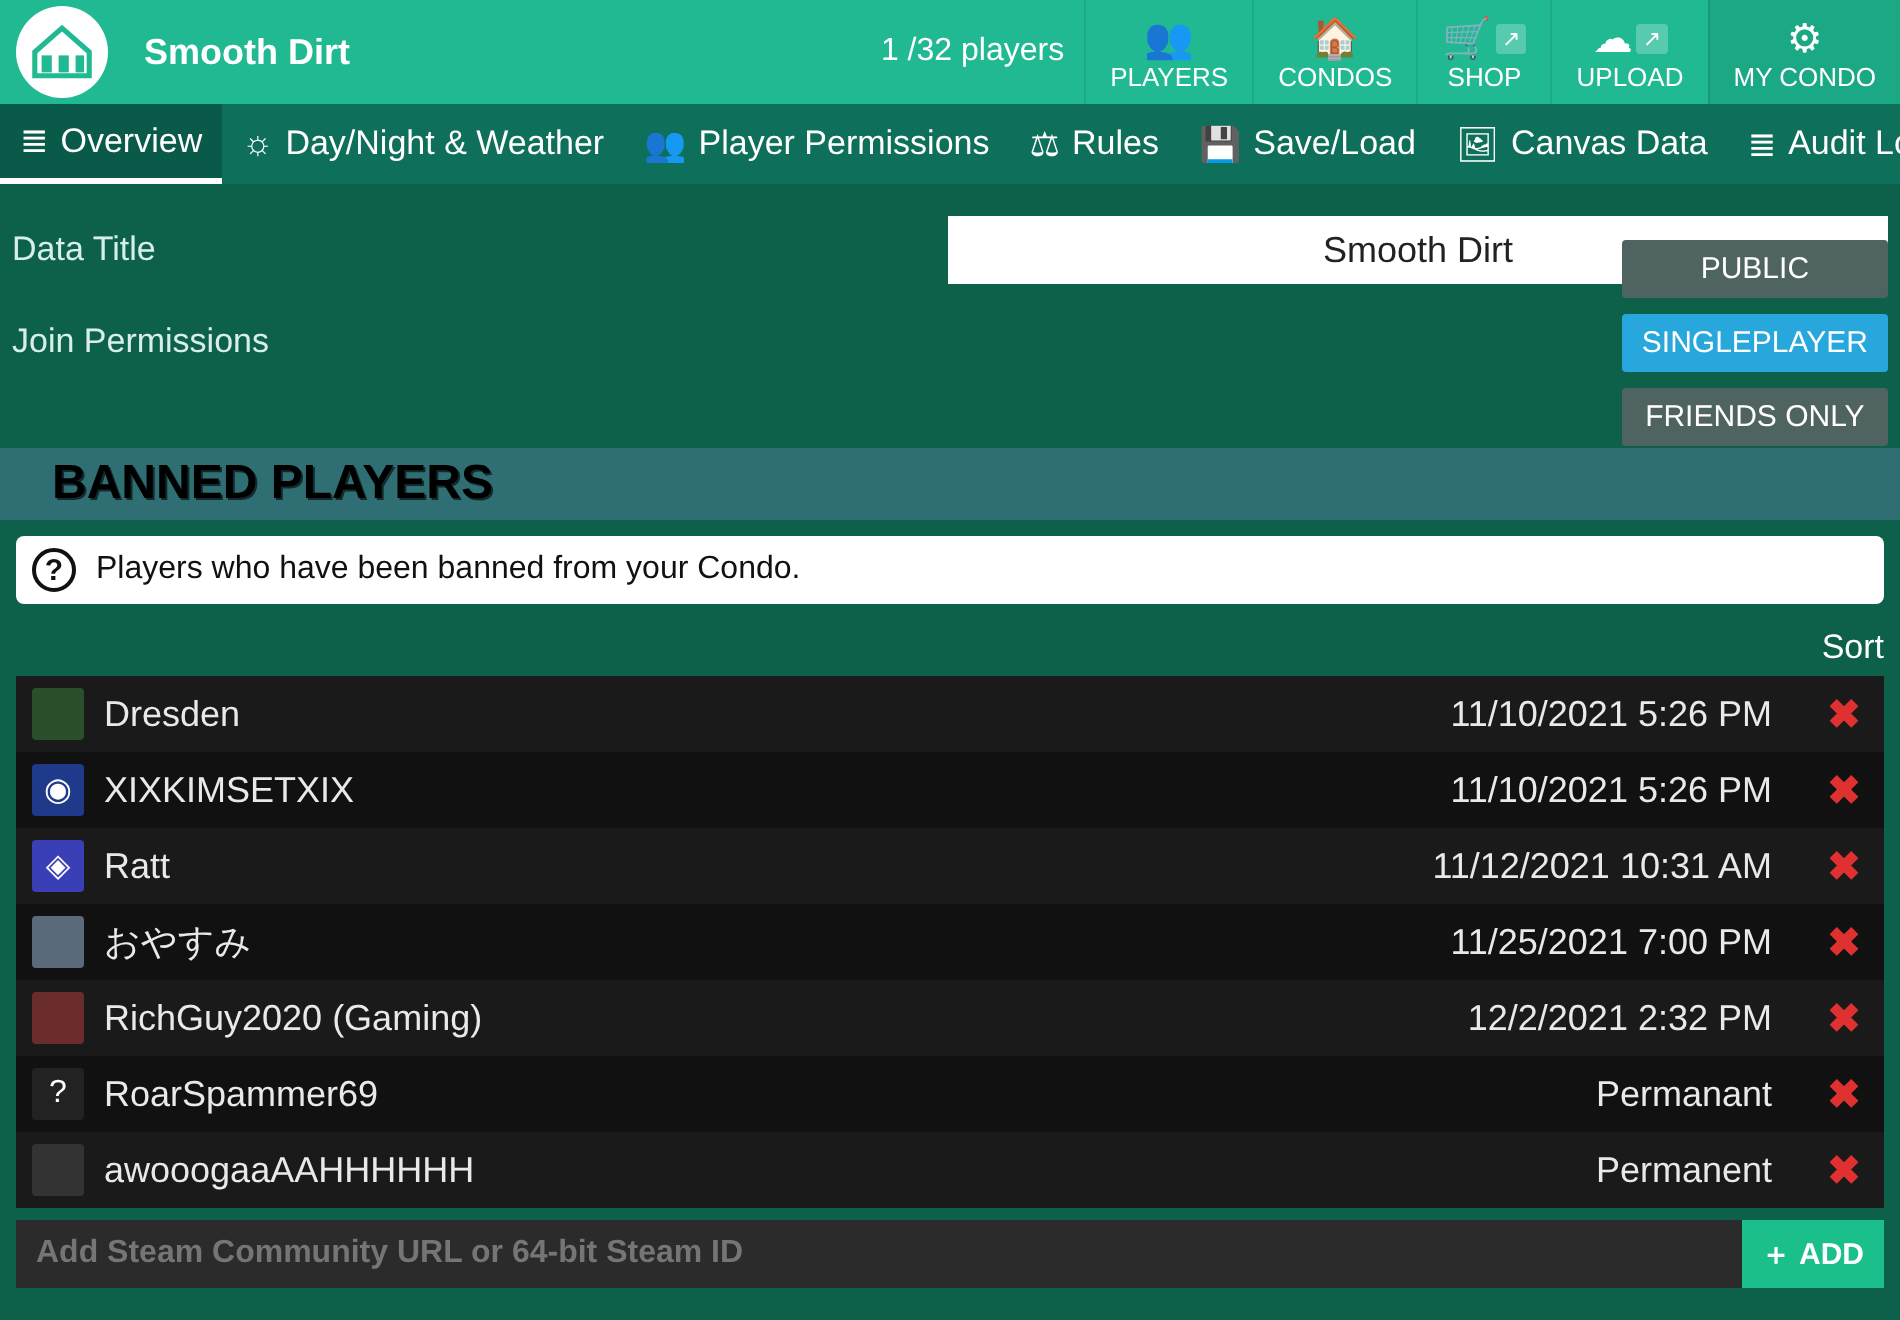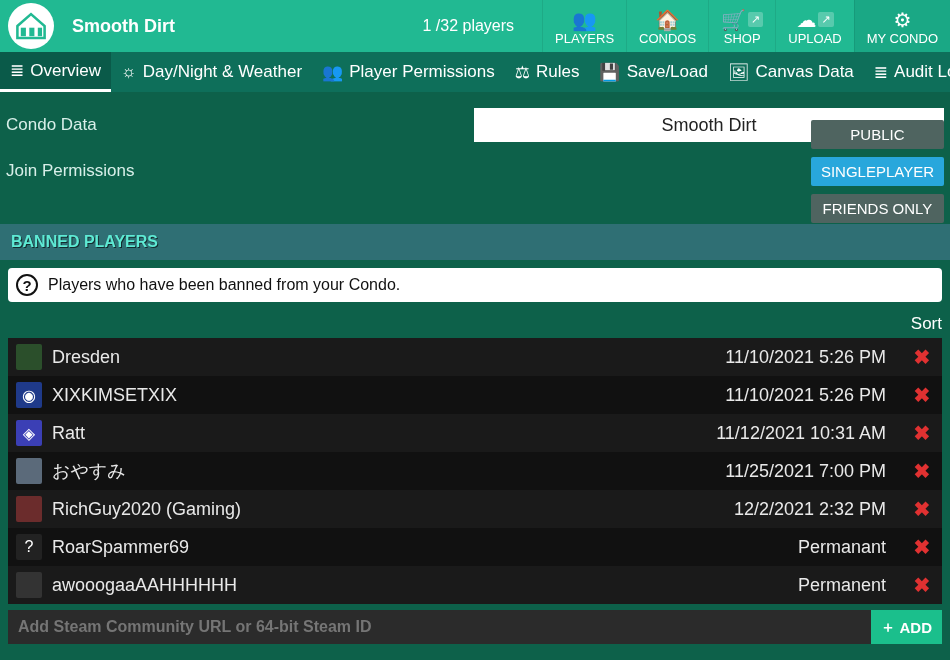--- a/index.html
+++ b/index.html
@@ -24,7 +24,7 @@
   }
   .logo svg { width: 34px; height: 34px; }
   .app-title { font-weight: bold; margin-left: 10px; white-space: nowrap; }
-  .player-count { margin-left: auto; margin-right: 28px; font-size: 16px; }
+  .player-count { margin-left: auto; margin-right: 10px; font-size: 16px; }
   .topnav { display: flex; height: 52px; align-items: stretch; }
   .topnav-item {
     display: flex; flex-direction: column; align-items: center; justify-content: center;

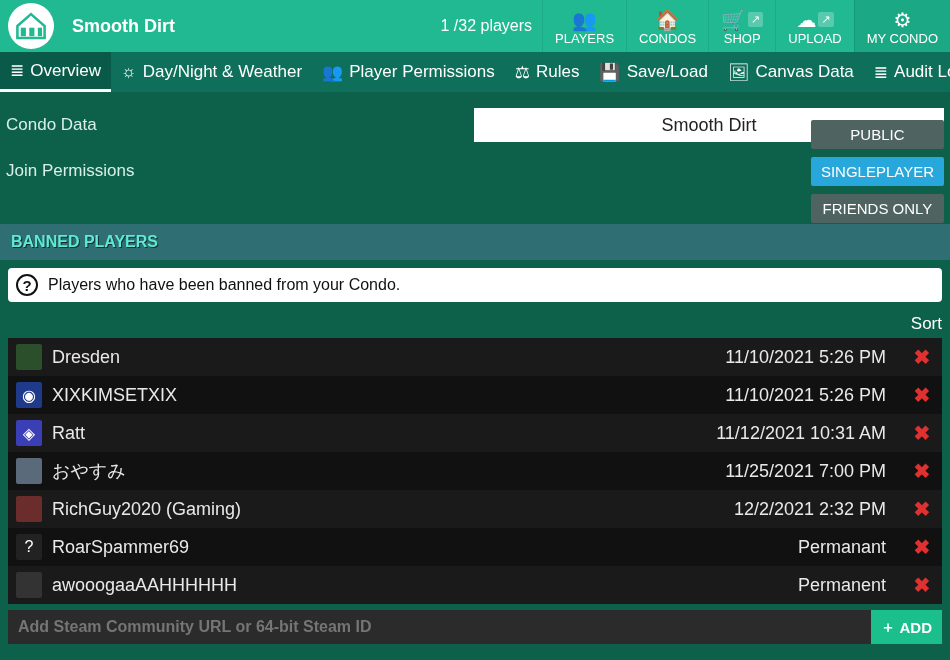--- a/index.html
+++ b/index.html
@@ -207,7 +207,7 @@
 
 <div class="configs">
   <div class="cfg-row">
-    <div class="cfg-label">Condo Data</div>
+    <div class="cfg-label">Data Title</div>
     <input class="cfg-title-input" value="Smooth Dirt" style="">
   </div>
   <div class="cfg-row">

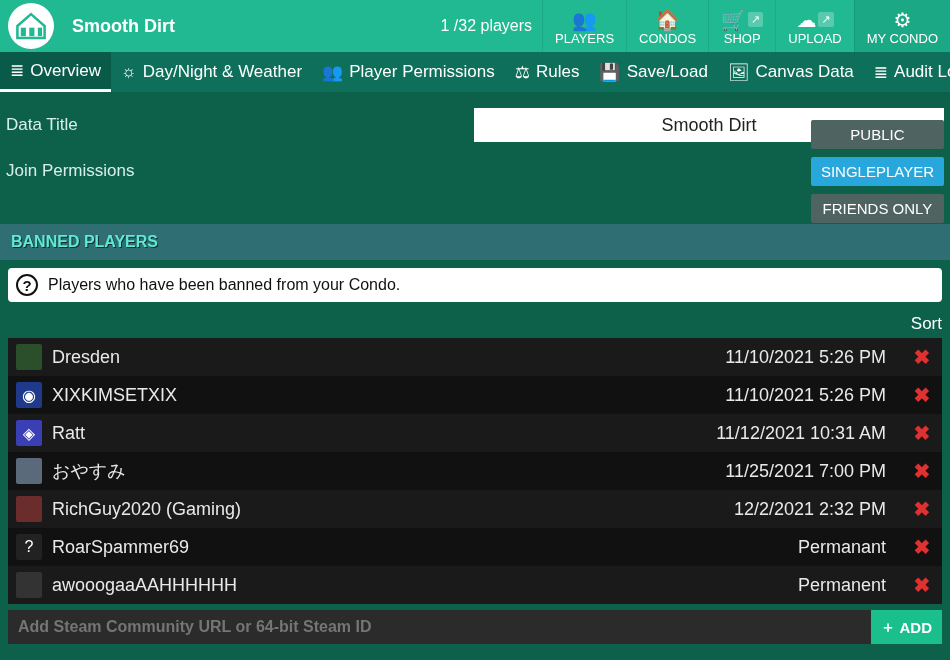--- a/index.html
+++ b/index.html
@@ -65,8 +65,8 @@
 
   
   .section-hdr {
-    height: 36px; background: #2f6f74; color: #5eead4; font-size: 16px;
-    font-weight: bold; display: flex; align-items: center; padding: 0 11px;
+    height: 36px; background: #2f6f74; color: #000000; font-size: 24px;
+    font-weight: bold; display: flex; align-items: center; padding: 0 26px;
     text-shadow: 1px 1px 0 rgba(0,0,0,0.6);
   }
   .section-desc {

